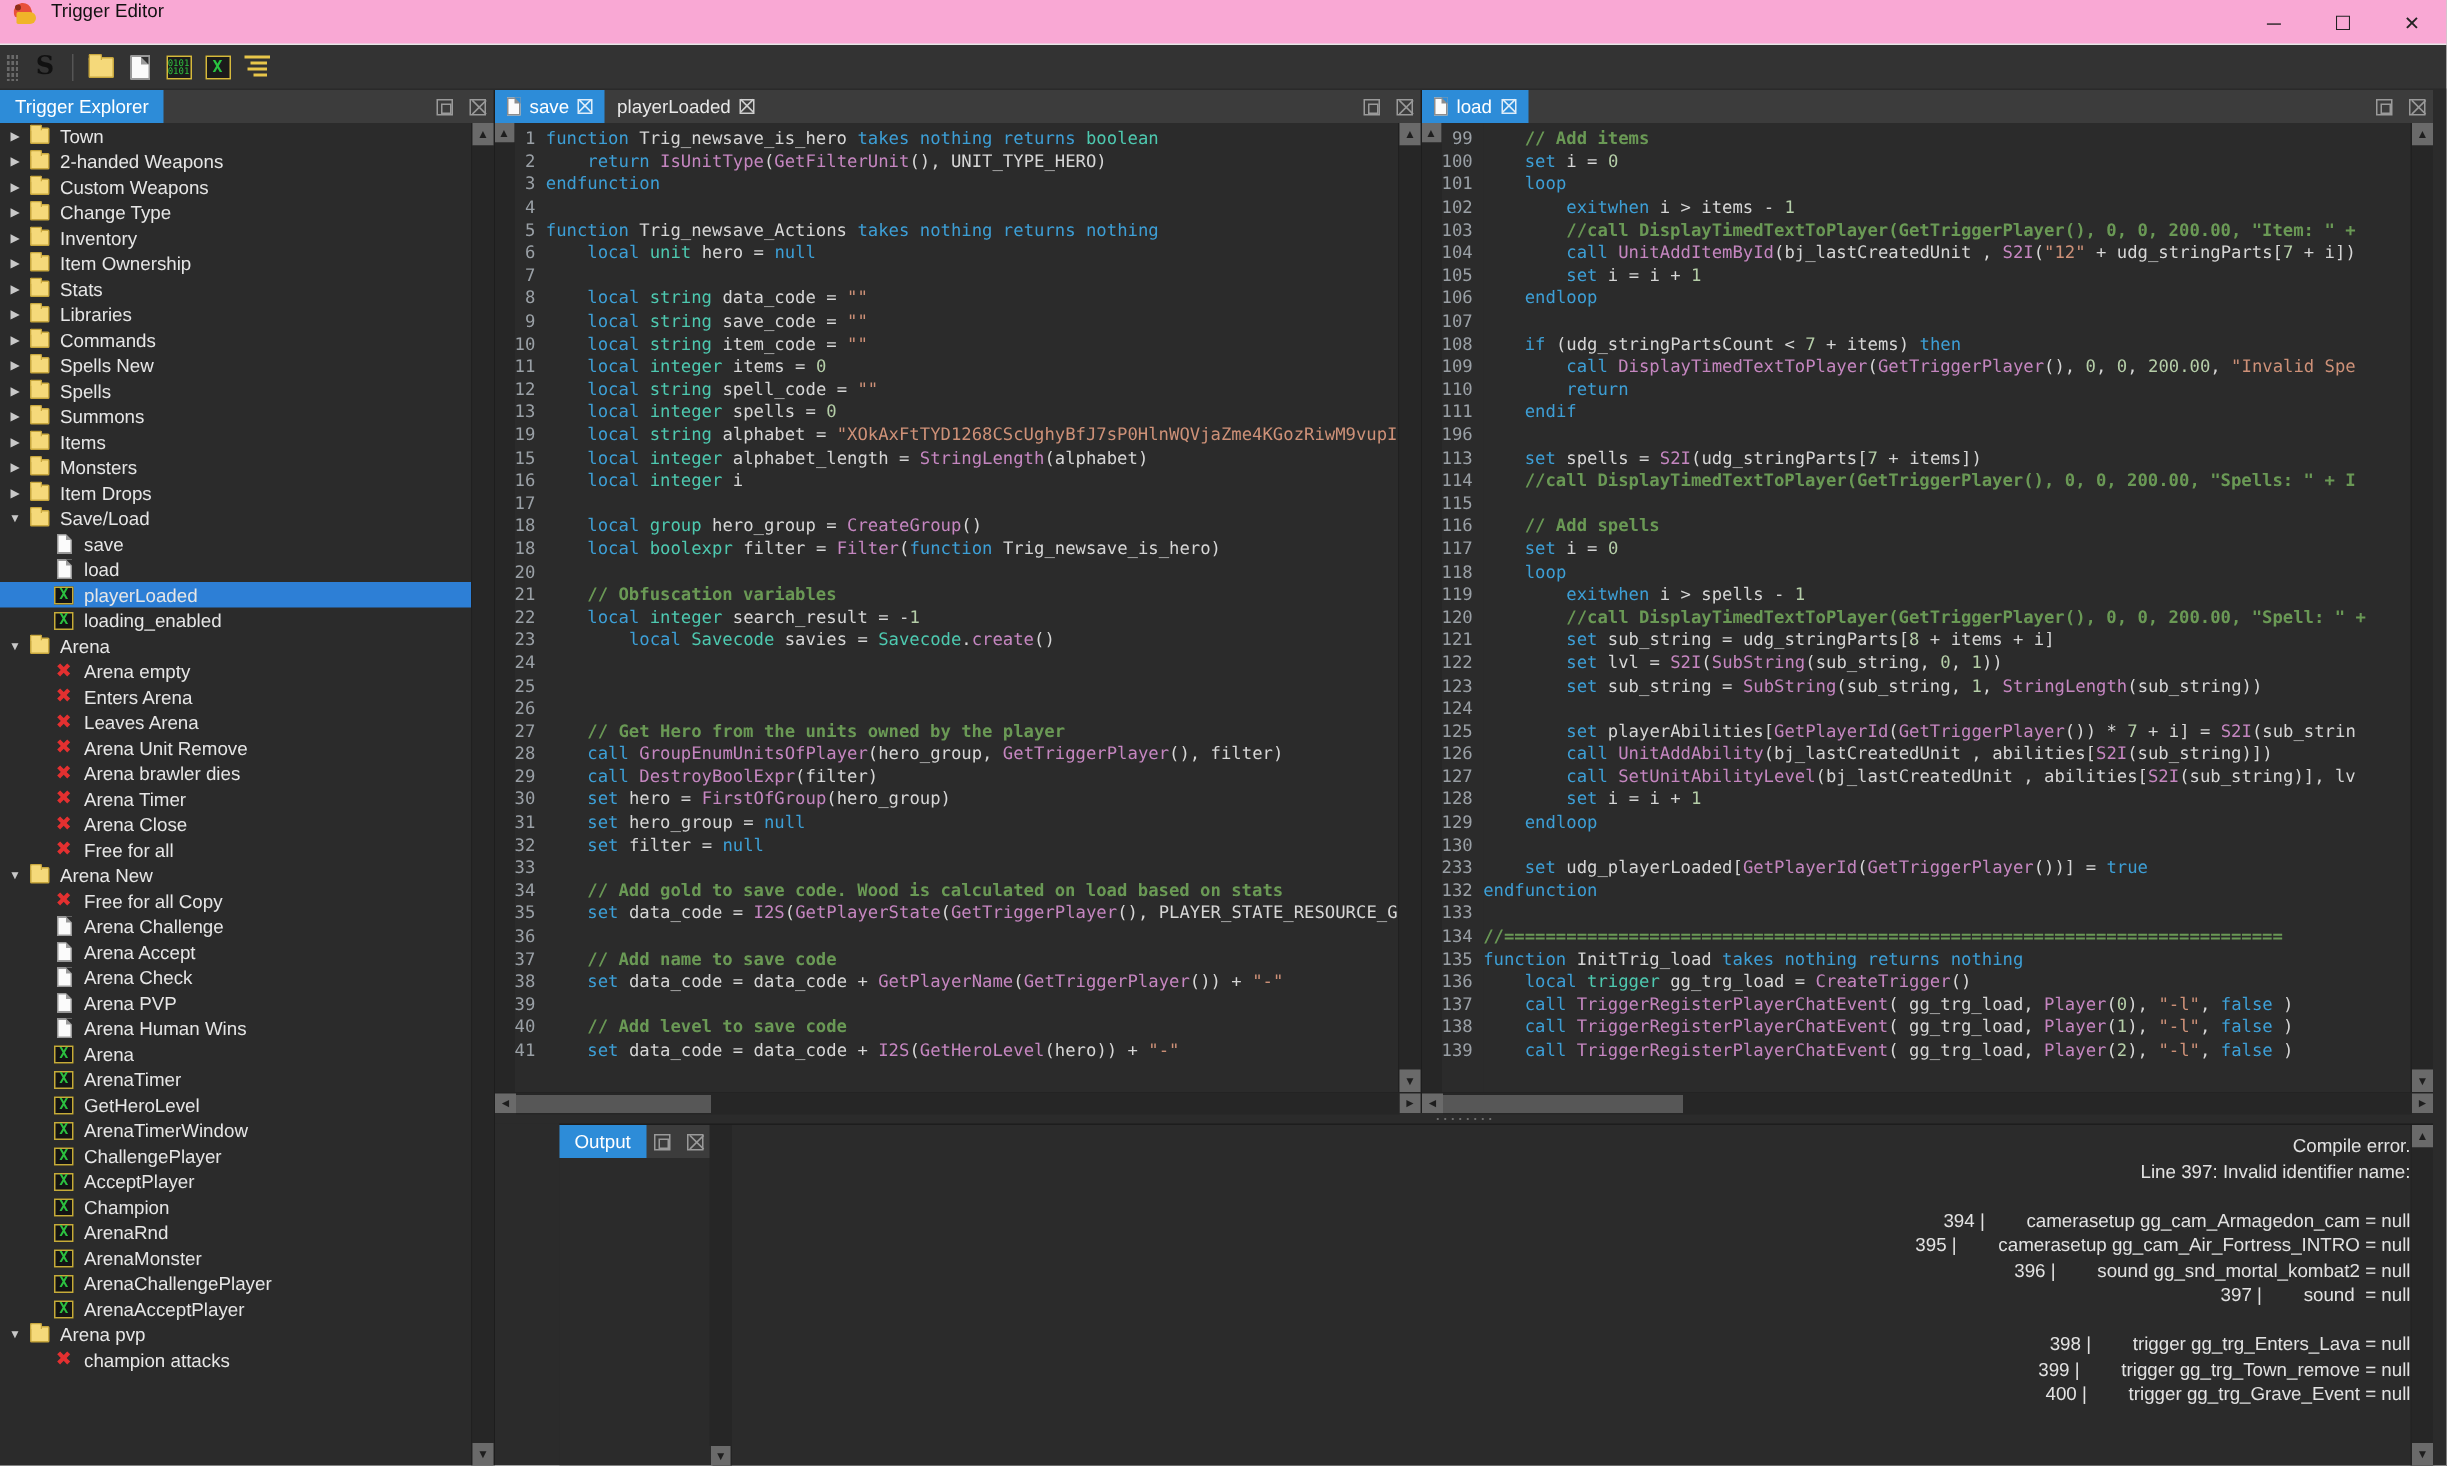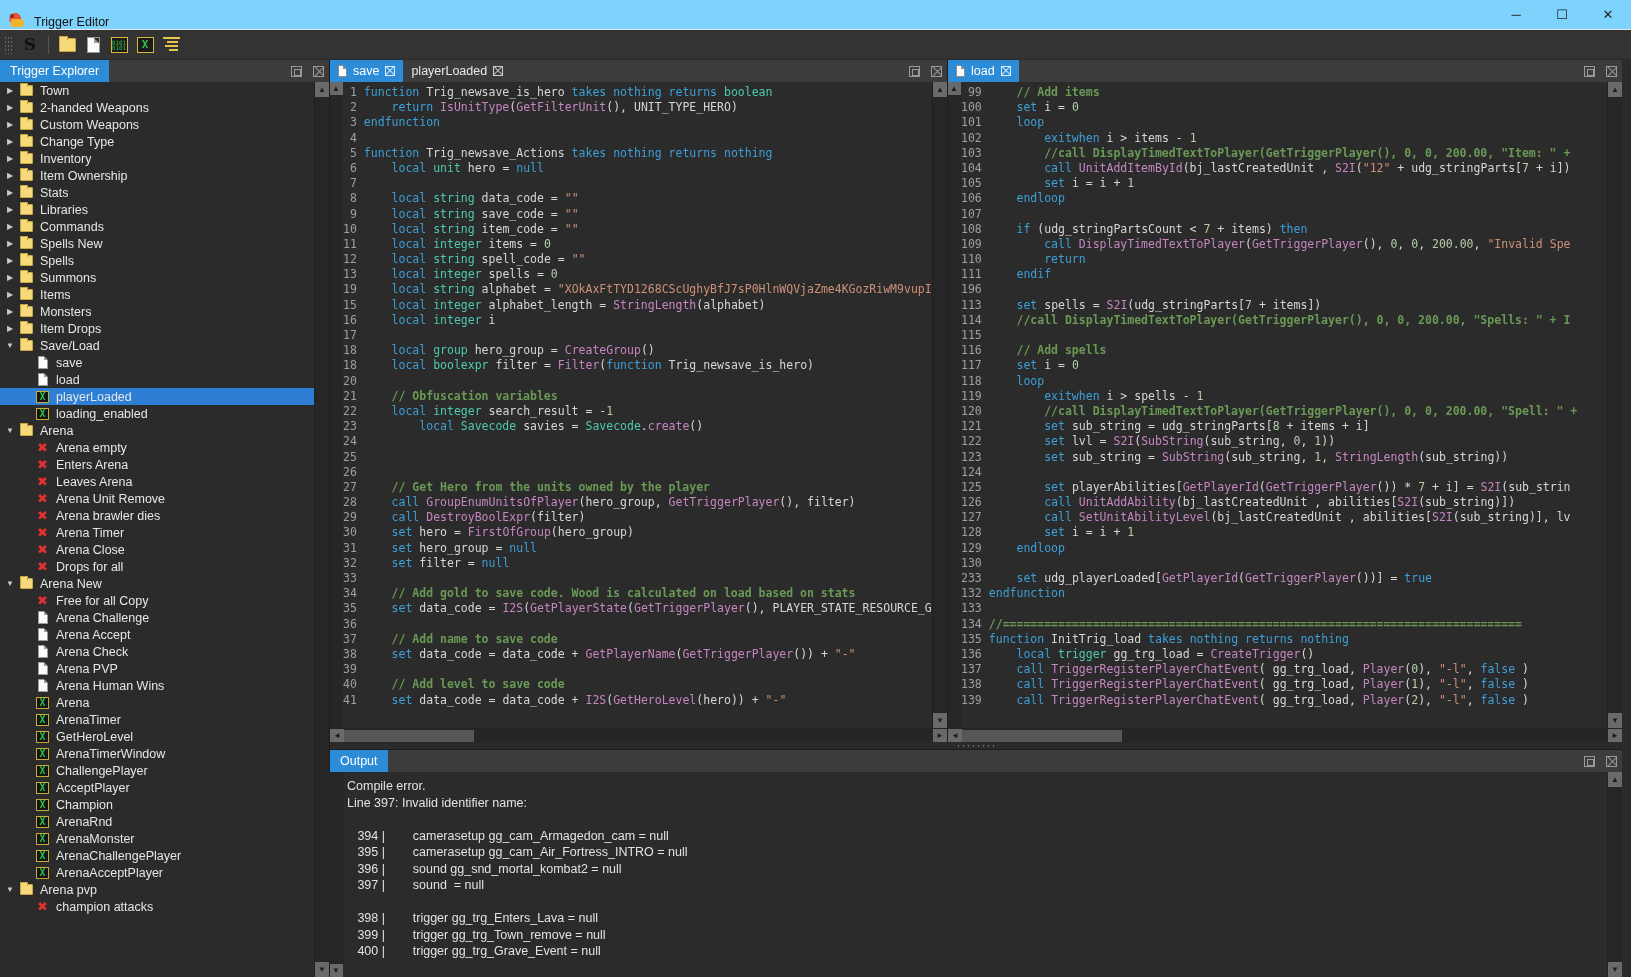--- a/index.html
+++ b/index.html
@@ -12,8 +12,8 @@
 
   
   .titlebar {
-    height: 30px; background: #7dd3fc;
-    display: flex; align-items: flex-end;
+    height: 30px; background: #f9a8d4;
+    display: flex; align-items: flex-start;
     border-bottom: 1px solid #e8e8e8;
   }
   .tb-icon { width: 18px; height: 18px; margin-left: 8px; margin-right: 8px; position: relative; }

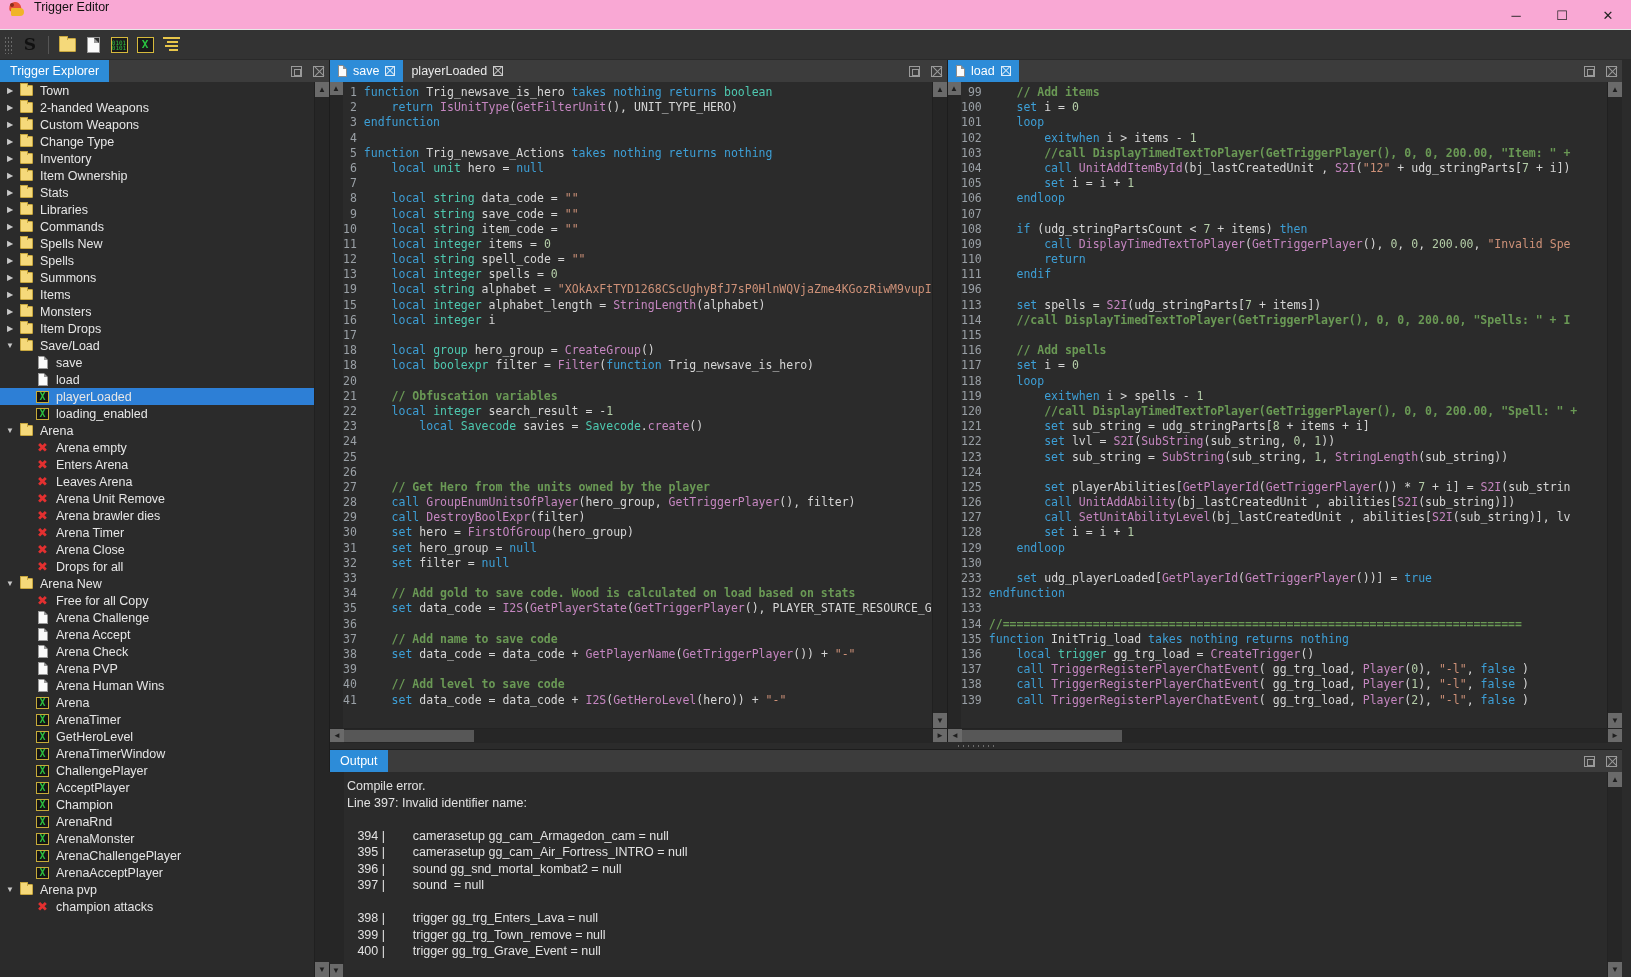--- a/index.html
+++ b/index.html
@@ -440,7 +440,7 @@
             <span class="ti">
               <span class="ti-red">✖</span>
             </span>
-            <span>Drops for all</span>
+            <span>Free for all</span>
           </div>
           <div class="trow">
             <span class="arrow">▼</span>

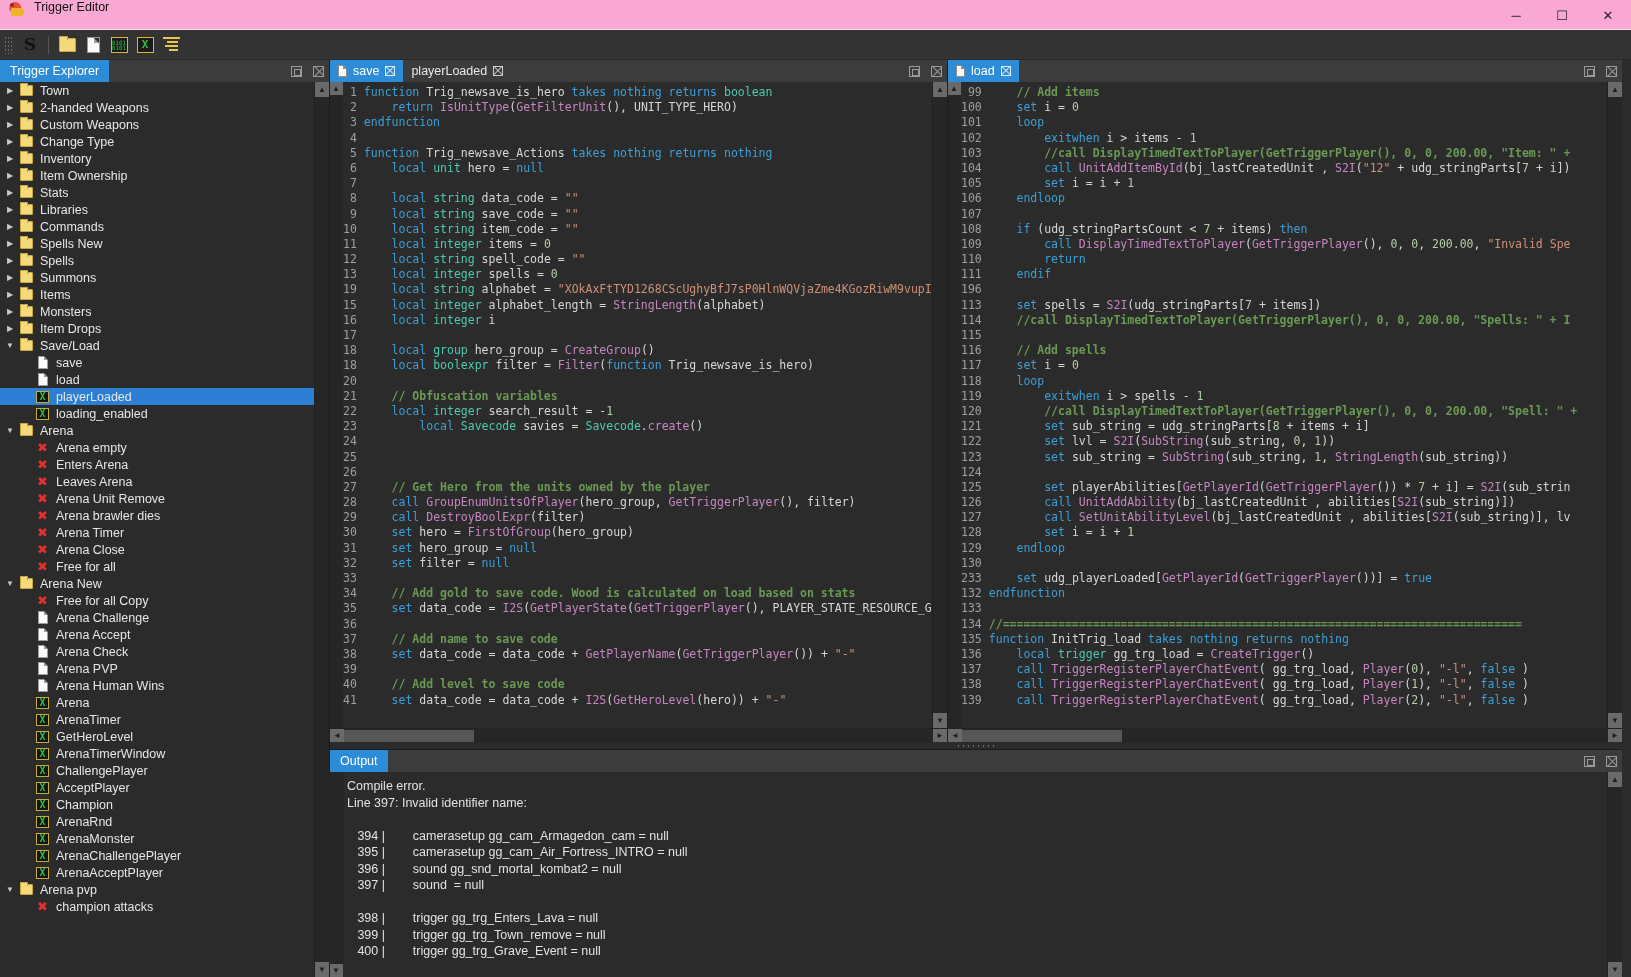--- a/index.html
+++ b/index.html
@@ -139,7 +139,7 @@
     background-size:5px 4px; }
 
   
-  .output-panel { height:228px; background:#2b2b2b; display:flex; flex-direction:column; border-top:1px solid #1d1d1d;}
+  .output-panel { height:228px; background:#2b2b2b; display:flex; border-top:1px solid #1d1d1d;margin-left:43px;}
   .out-head { height:22px; background:#3c3c3c; display:flex; align-items:center; }
   .out-tab { background:#2d8cd8; color:#fff; font-size:12.5px; height:22px; display:flex; align-items:center; padding:0 10px;}
   .out-body { flex:1; display:flex; min-height:0; background:#2b2b2b;}

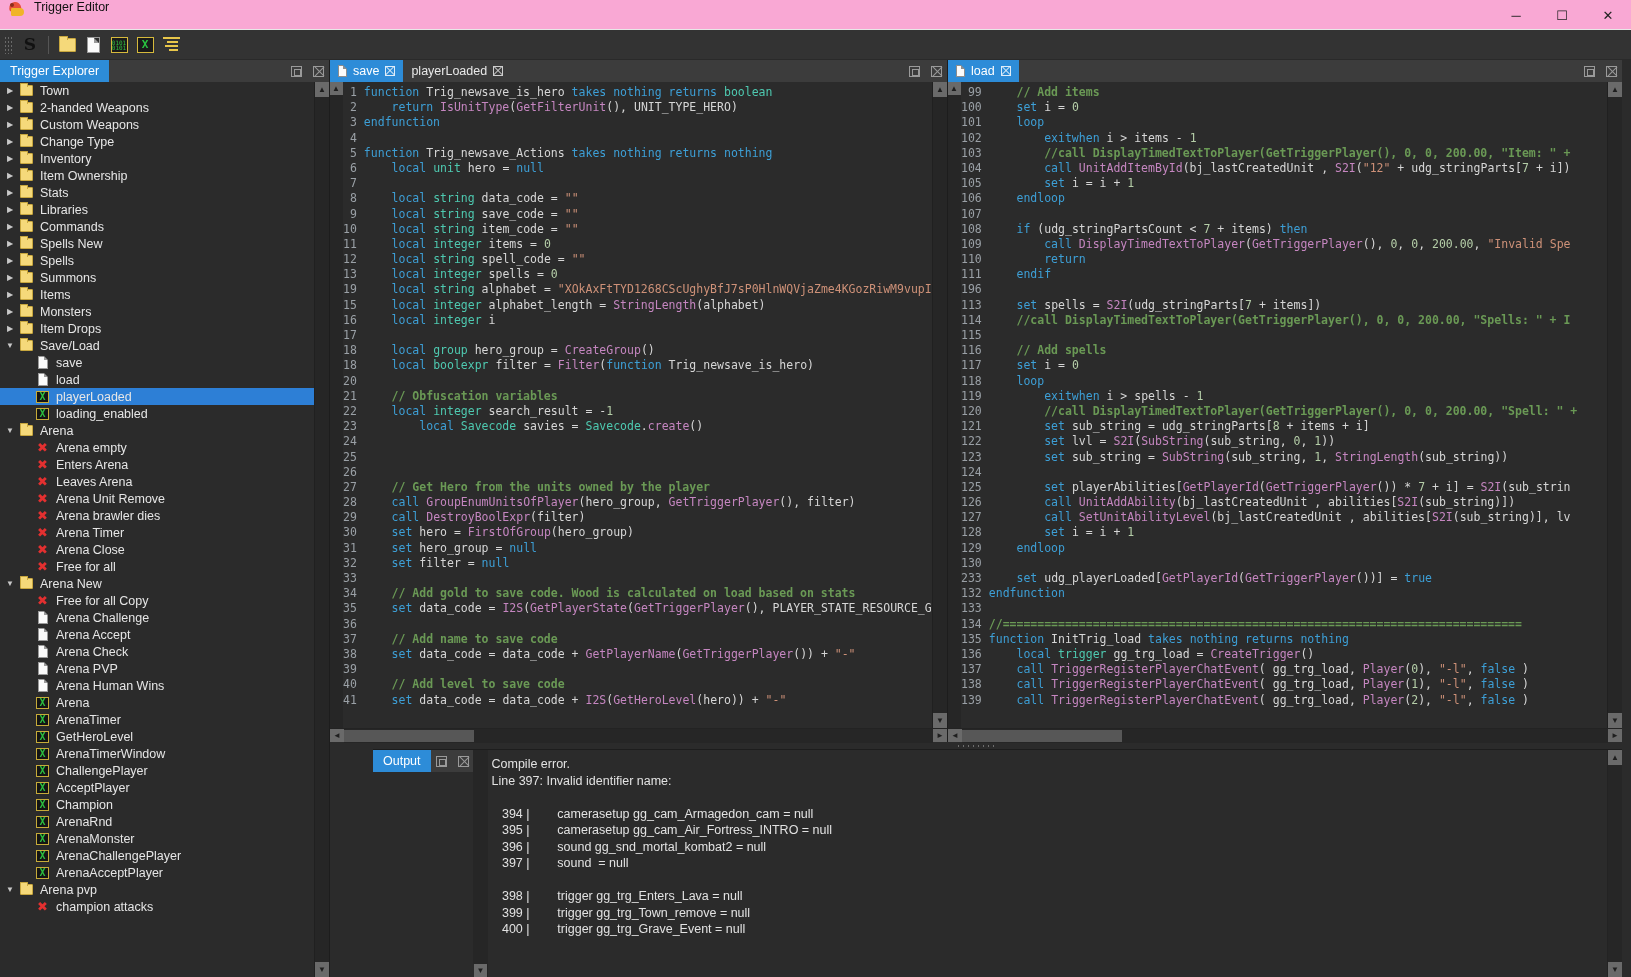--- a/index.html
+++ b/index.html
@@ -144,7 +144,7 @@
   .out-tab { background:#2d8cd8; color:#fff; font-size:12.5px; height:22px; display:flex; align-items:center; padding:0 10px;}
   .out-body { flex:1; display:flex; min-height:0; background:#2b2b2b;}
   .out-text { flex:1; padding:6px 0 0 4px; font-family:"Liberation Sans", sans-serif; font-size:12.5px; color:#e2e2e2; white-space:pre; overflow:hidden;}
-  .out-text div { height:16.5px; line-height:16.5px; }
+  .out-text div { height:16.5px; line-height:16.5px;text-align:right; }
   .out-lscroll { width:13px; background:#2b2b2b; display:flex; flex-direction:column; align-items:center; border-right:1px solid #232323;}
   .out-lscroll .vs-btn { width:13px; height:13px; }
   .out-rscroll { width:15px; background:#2b2b2b; display:flex; flex-direction:column; align-items:center; border-left:1px solid #232323;}

